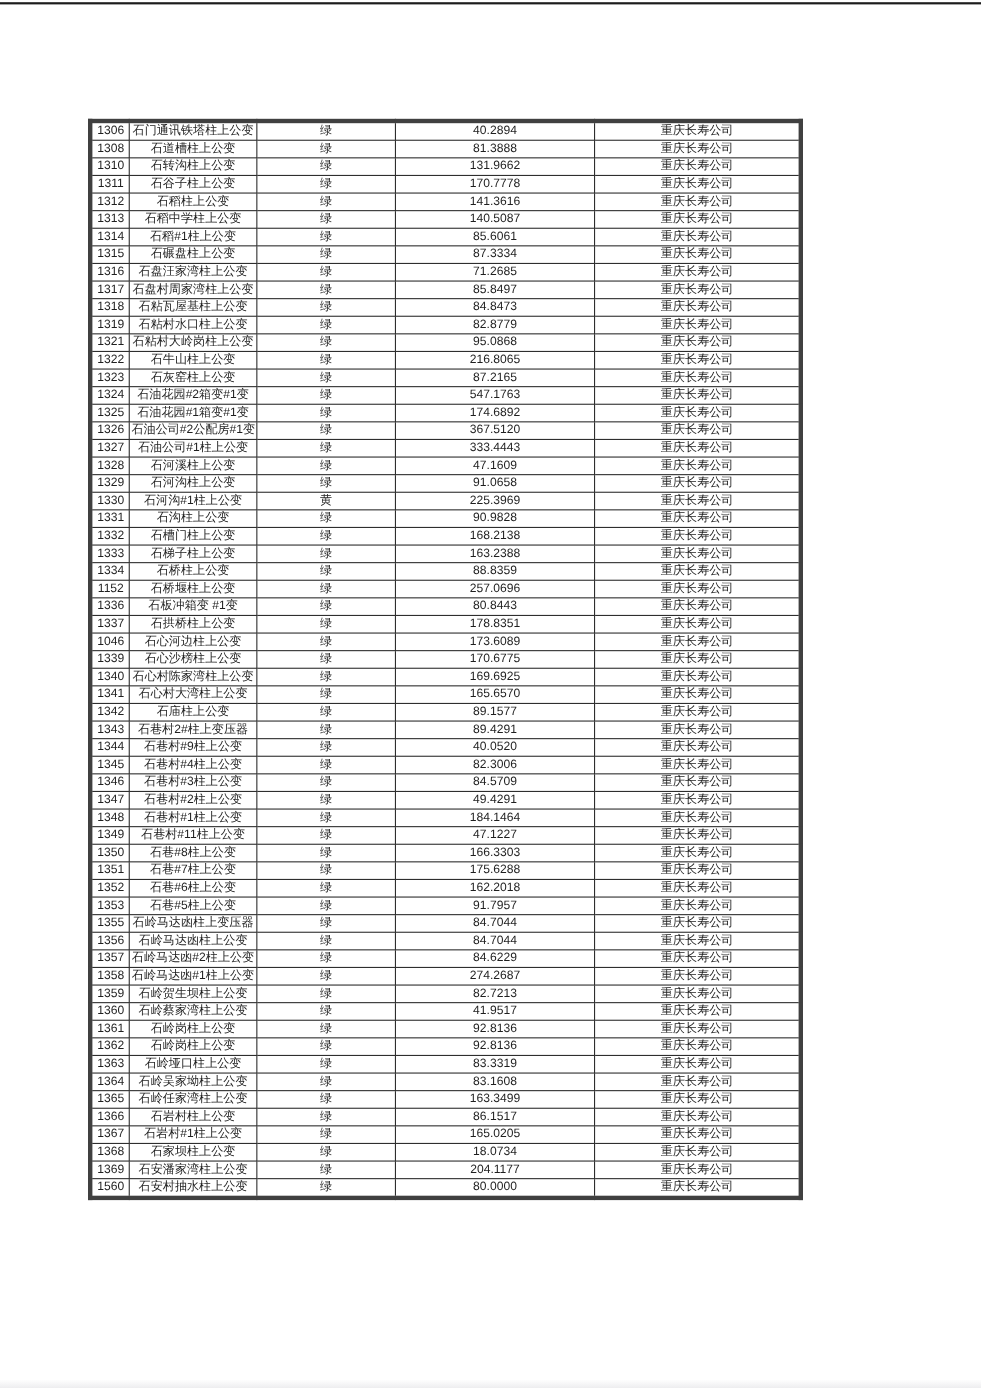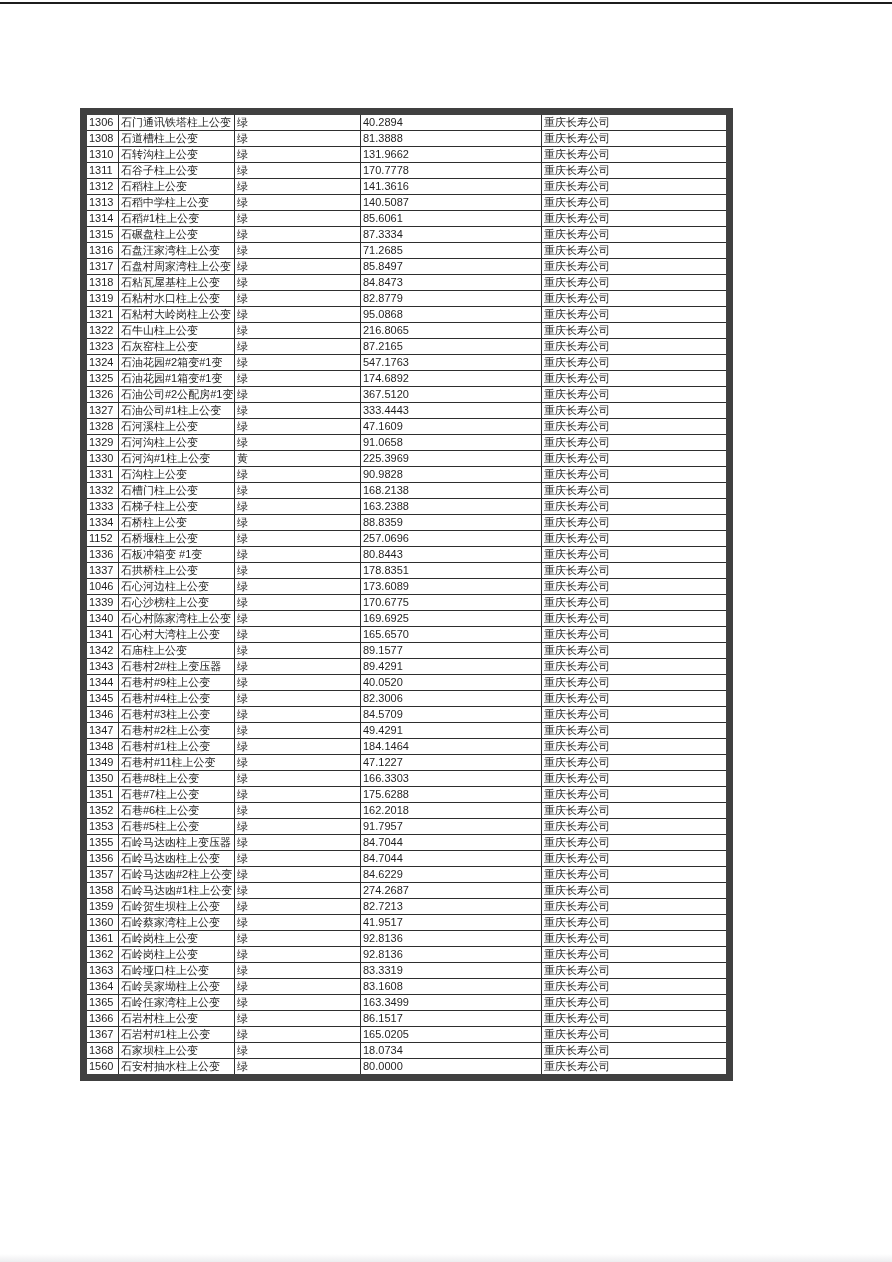--- a/index.html
+++ b/index.html
@@ -29,7 +29,8 @@
     width: 646px;
     border-collapse: collapse;
     table-layout: fixed;
-    border: 7px solid #404040;
+    border: 4px solid #404040;
+    text-align: center;
   }
   .data-table td {
     border: 1px solid #2e2e2e;

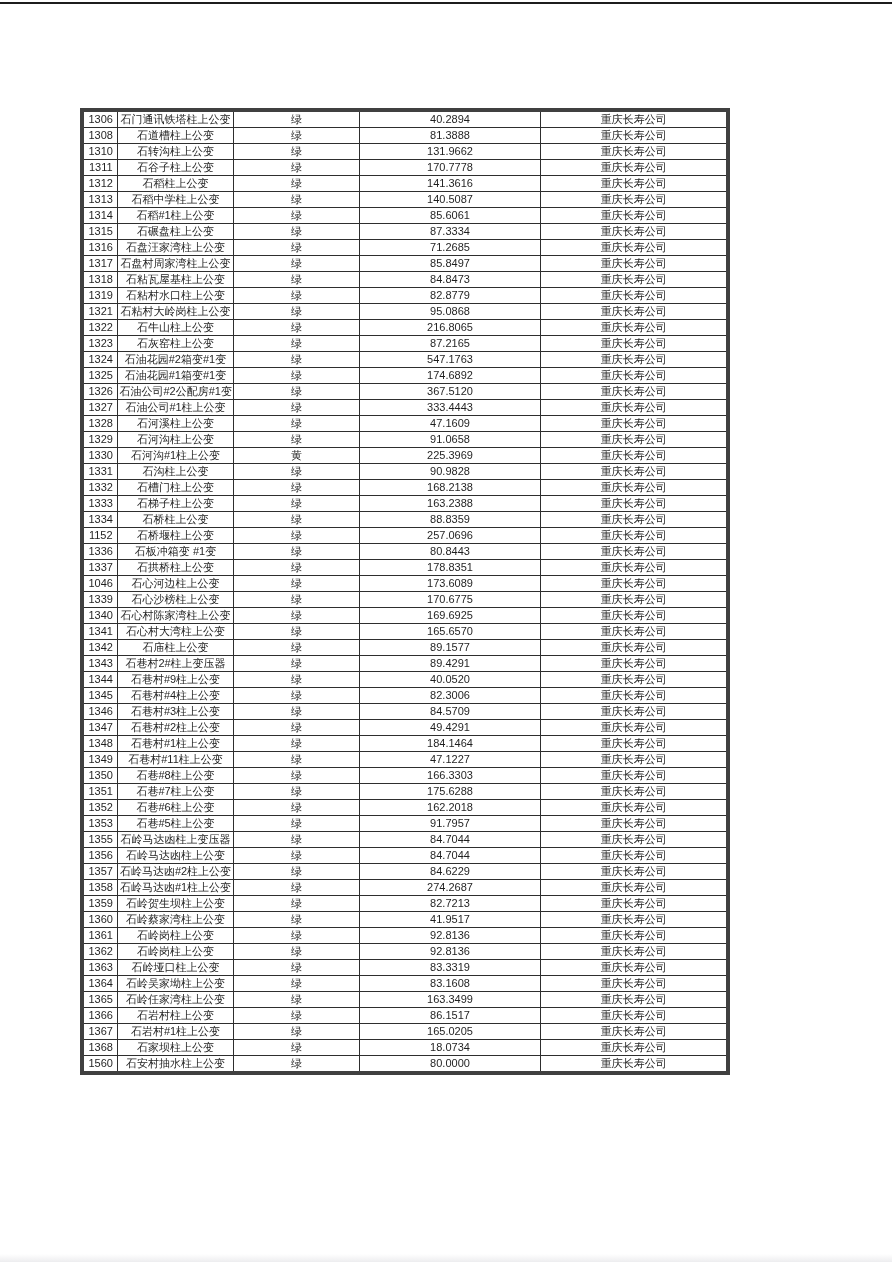--- a/index.html
+++ b/index.html
@@ -490,6 +490,13 @@
     <td class="c-company">重庆长寿公司</td>
   </tr>
       <tr>
+    <td class="c-id">1369</td>
+    <td class="c-name">石安潘家湾柱上公变</td>
+    <td class="c-color">绿</td>
+    <td class="c-value">204.1177</td>
+    <td class="c-company">重庆长寿公司</td>
+  </tr>
+      <tr>
     <td class="c-id">1560</td>
     <td class="c-name">石安村抽水柱上公变</td>
     <td class="c-color">绿</td>

